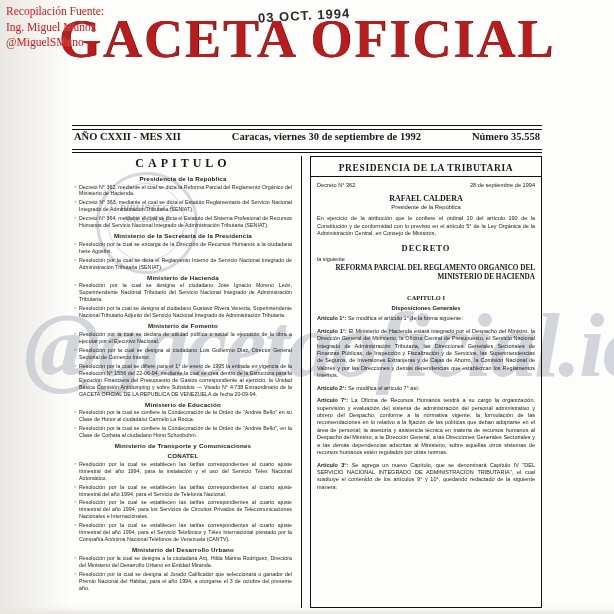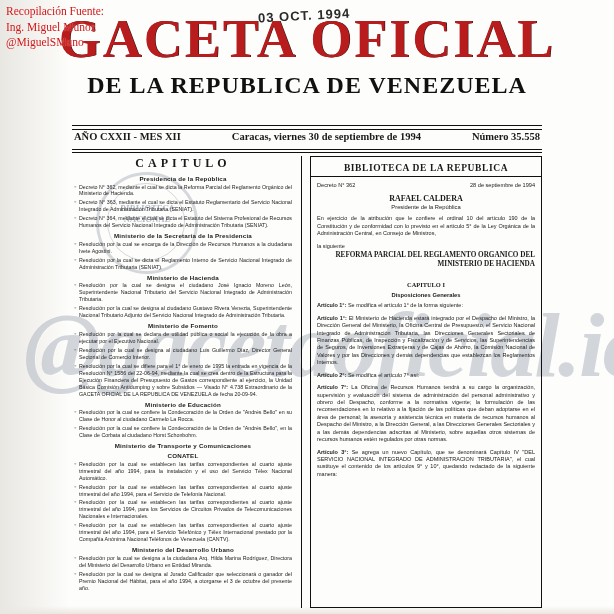--- a/index.html
+++ b/index.html
@@ -342,7 +342,6 @@
 
   <div class="masthead">
     <div class="masthead-title">GACETA OFICIAL</div>
-    <div class="masthead-sub">DE LA REPUBLICA DE VENEZUELA</div>
   </div>
 
   <div class="rule r1"></div>

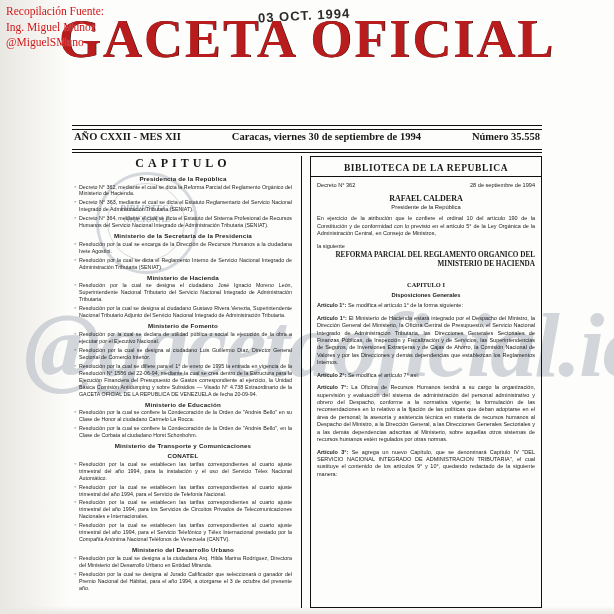--- a/index.html
+++ b/index.html
@@ -351,7 +351,7 @@
 
   <div class="issueline">
     <span>AÑO CXXII - MES XII</span>
-    <span class="mid">Caracas, viernes 30 de septiembre de 1994</span>
+    <span class="mid">Caracas, viernes 30 de septiembre de 1992</span>
     <span>Número 35.558</span>
   </div>
 

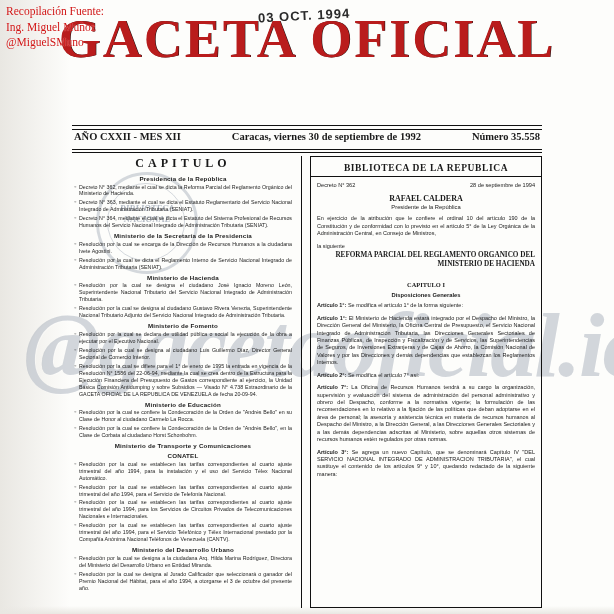--- a/index.html
+++ b/index.html
@@ -418,7 +418,7 @@
     </div>
 
     <div class="col-right">
-      <div class="r-head">BIBLIOTECA DE LA REPUBLICA</div>
+      <div class="r-head">PRESIDENCIA DE LA TRIBUTARIA</div>
 
       <div class="r-line">
         <span>Decreto N° 362</span>

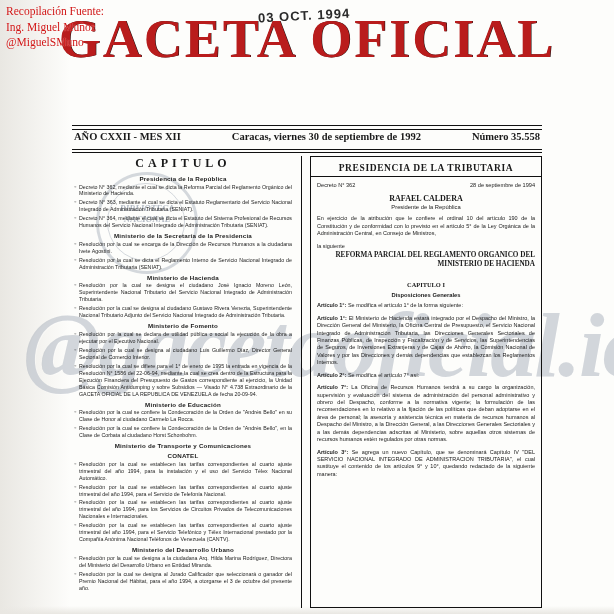--- a/index.html
+++ b/index.html
@@ -430,6 +430,7 @@
 
       <div class="r-para">En ejercicio de la atribución que le confiere el ordinal 10 del artículo 190 de la Constitución y de conformidad con lo previsto en el artículo 5° de la Ley Orgánica de la Administración Central, en Consejo de Ministros,</div>
 
+      <div class="r-word-center">DECRETO</div>
 
       <div class="r-small-left">la siguiente</div>
 

